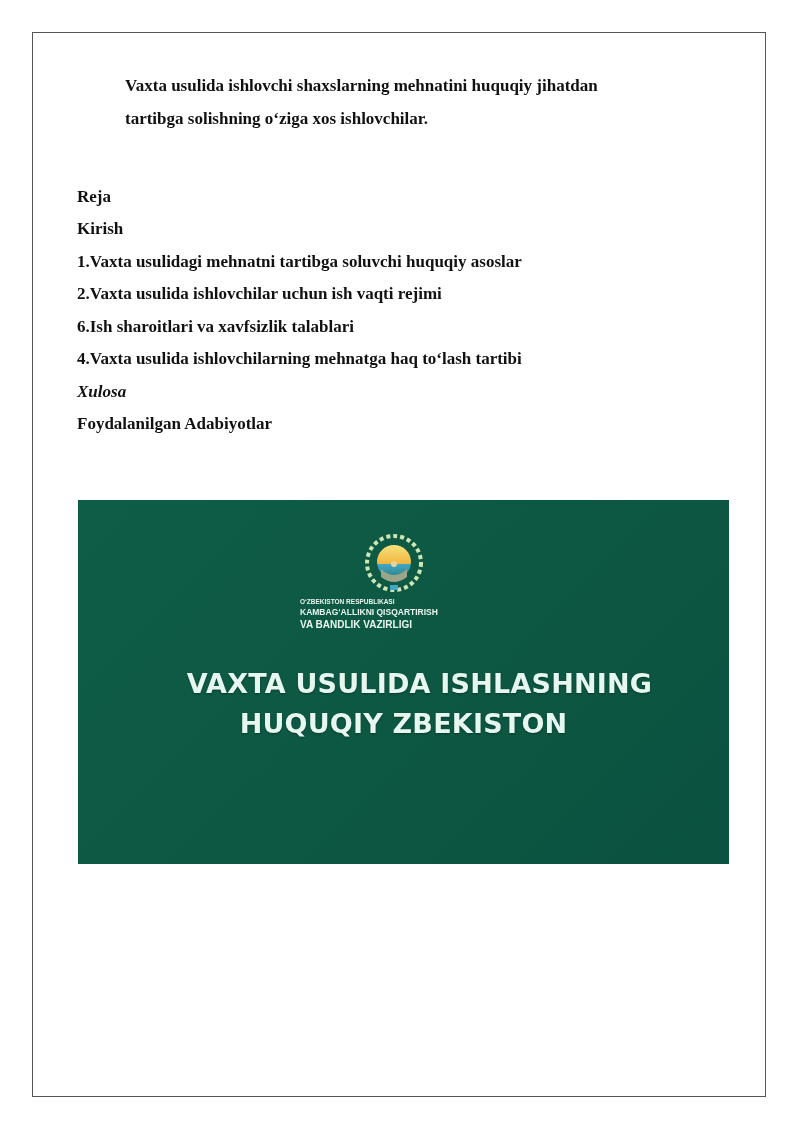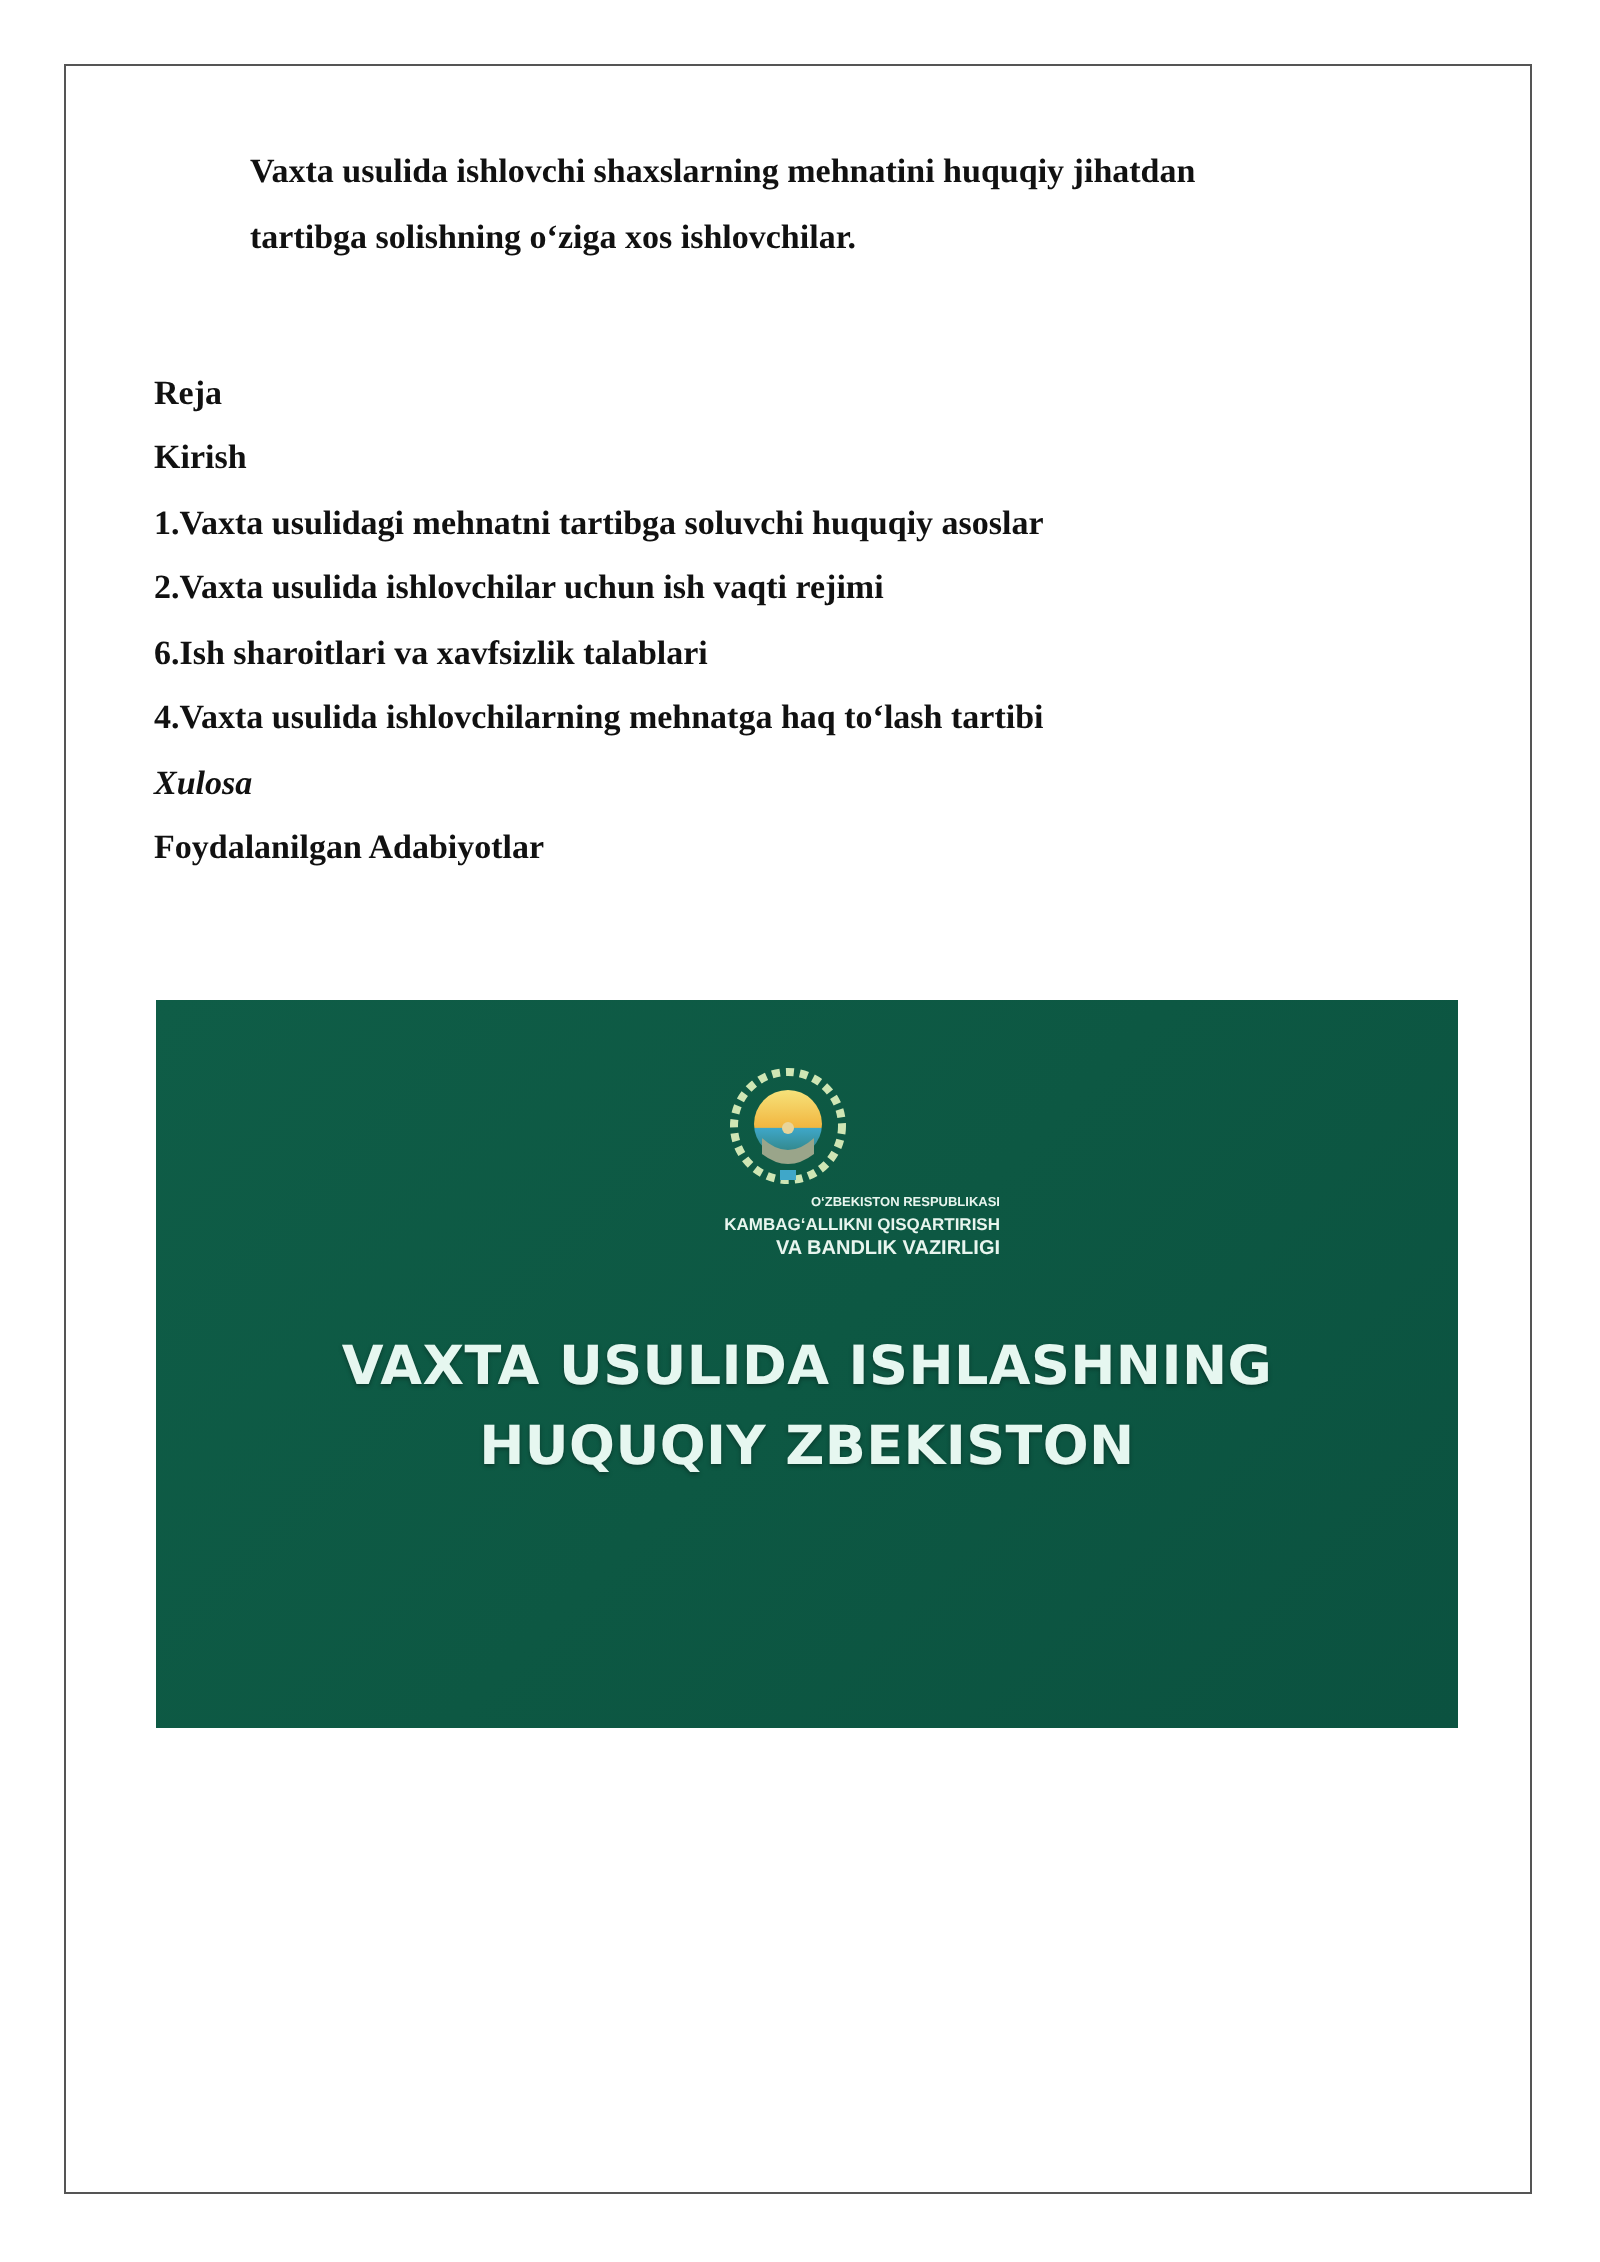--- a/index.html
+++ b/index.html
@@ -24,7 +24,7 @@
     position: absolute; left: 363px; top: 533px; width: 62px; height: 62px;
   }
   .ministry {
-    position: absolute; left: 300px; width: 200px; text-align: right;
+    position: absolute; left: 300px; width: 200px; text-align: left;
     font-family: "Liberation Sans", sans-serif; font-weight: bold; color: #e8f5ee;
     white-space: nowrap;
   }

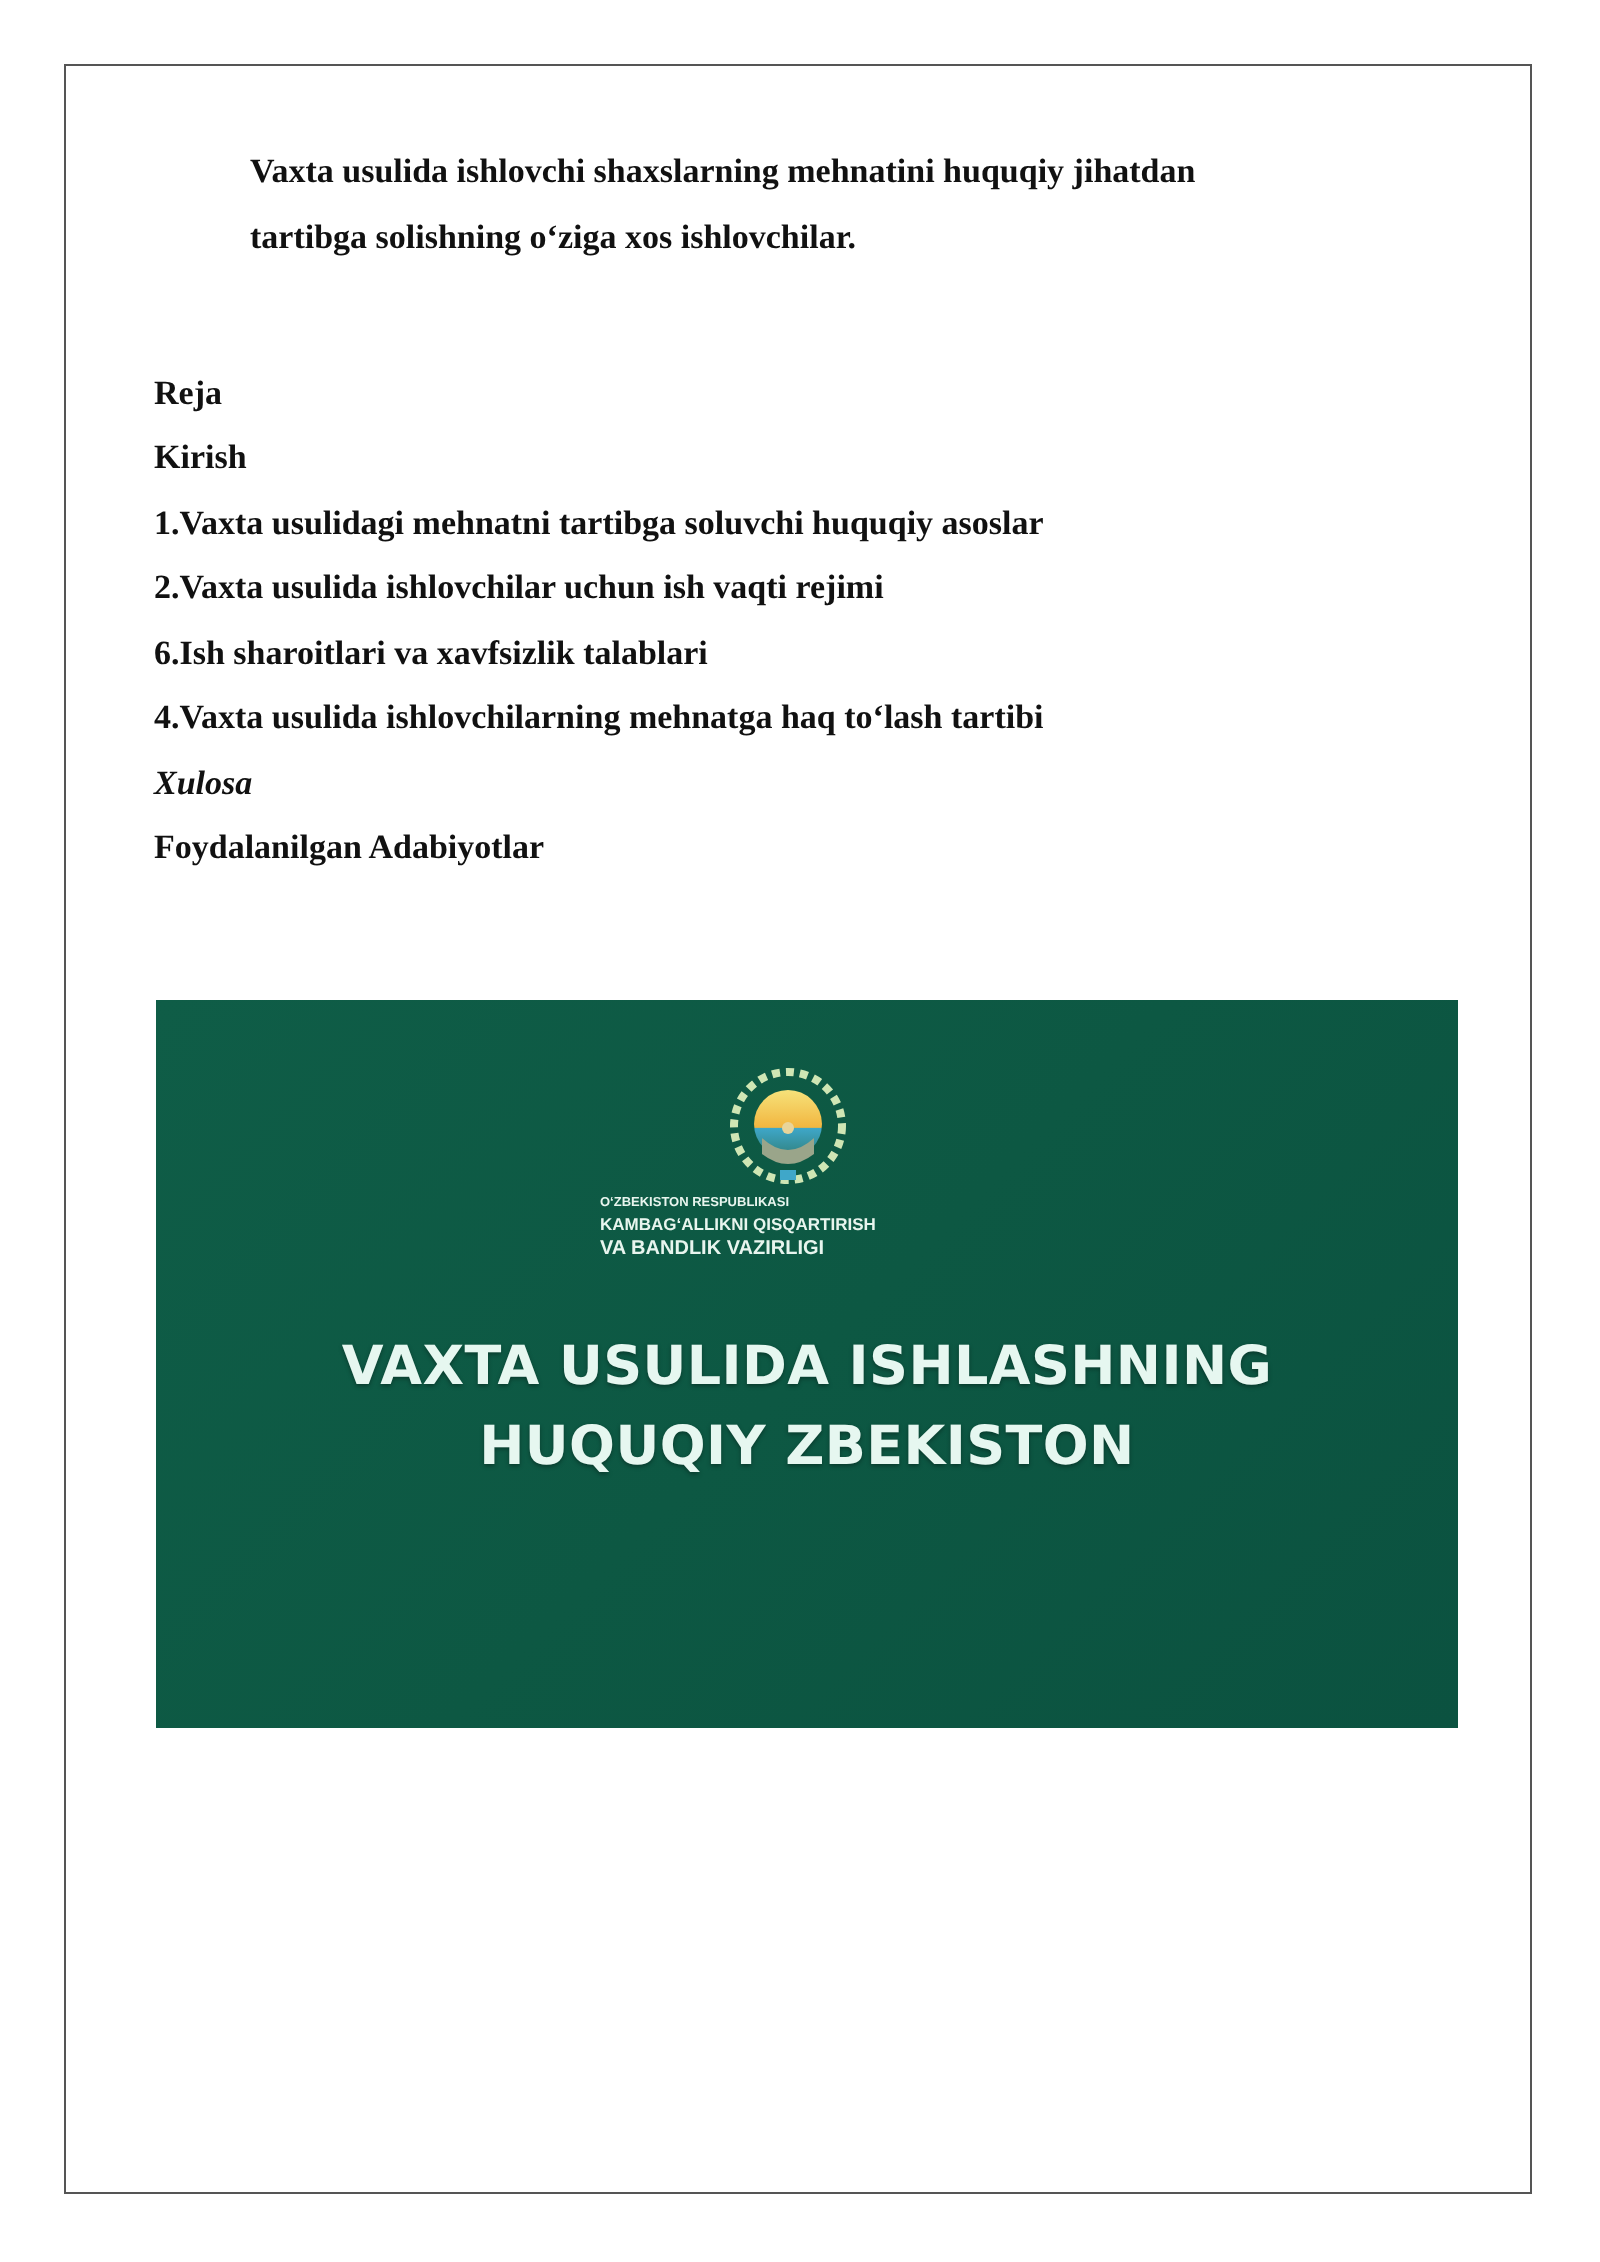--- a/index.html
+++ b/index.html
@@ -75,7 +75,7 @@
 <div class="ministry" style="top:607px; font-size:8.5px;">KAMBAG‘ALLIKNI QISQARTIRISH</div>
 <div class="ministry" style="top:619px; font-size:10px;">VA BANDLIK VAZIRLIGI</div>
 
-<div class="banner-title" style="top:668px;">VAXTA USULIDA ISHLASHNING</div>
+<div class="banner-title" style="top:668px;padding-left:16px;">VAXTA USULIDA ISHLASHNING</div>
 <div class="banner-title" style="top:708px;">HUQUQIY ZBEKISTON</div>
 
 </body></html>

